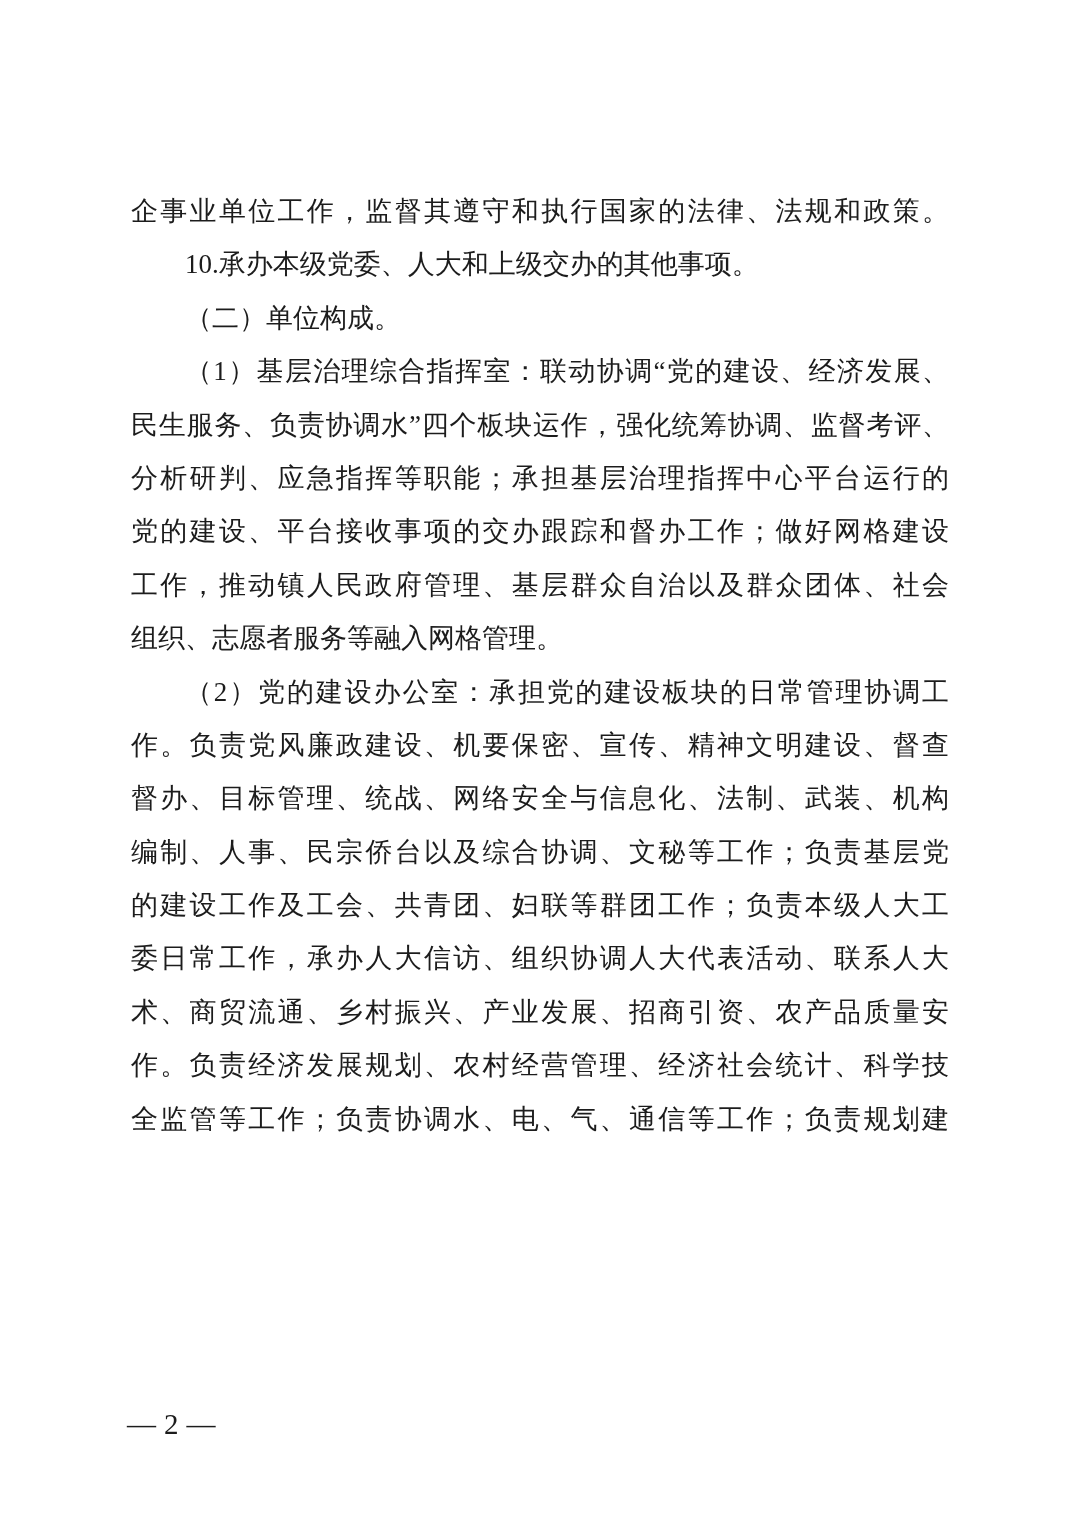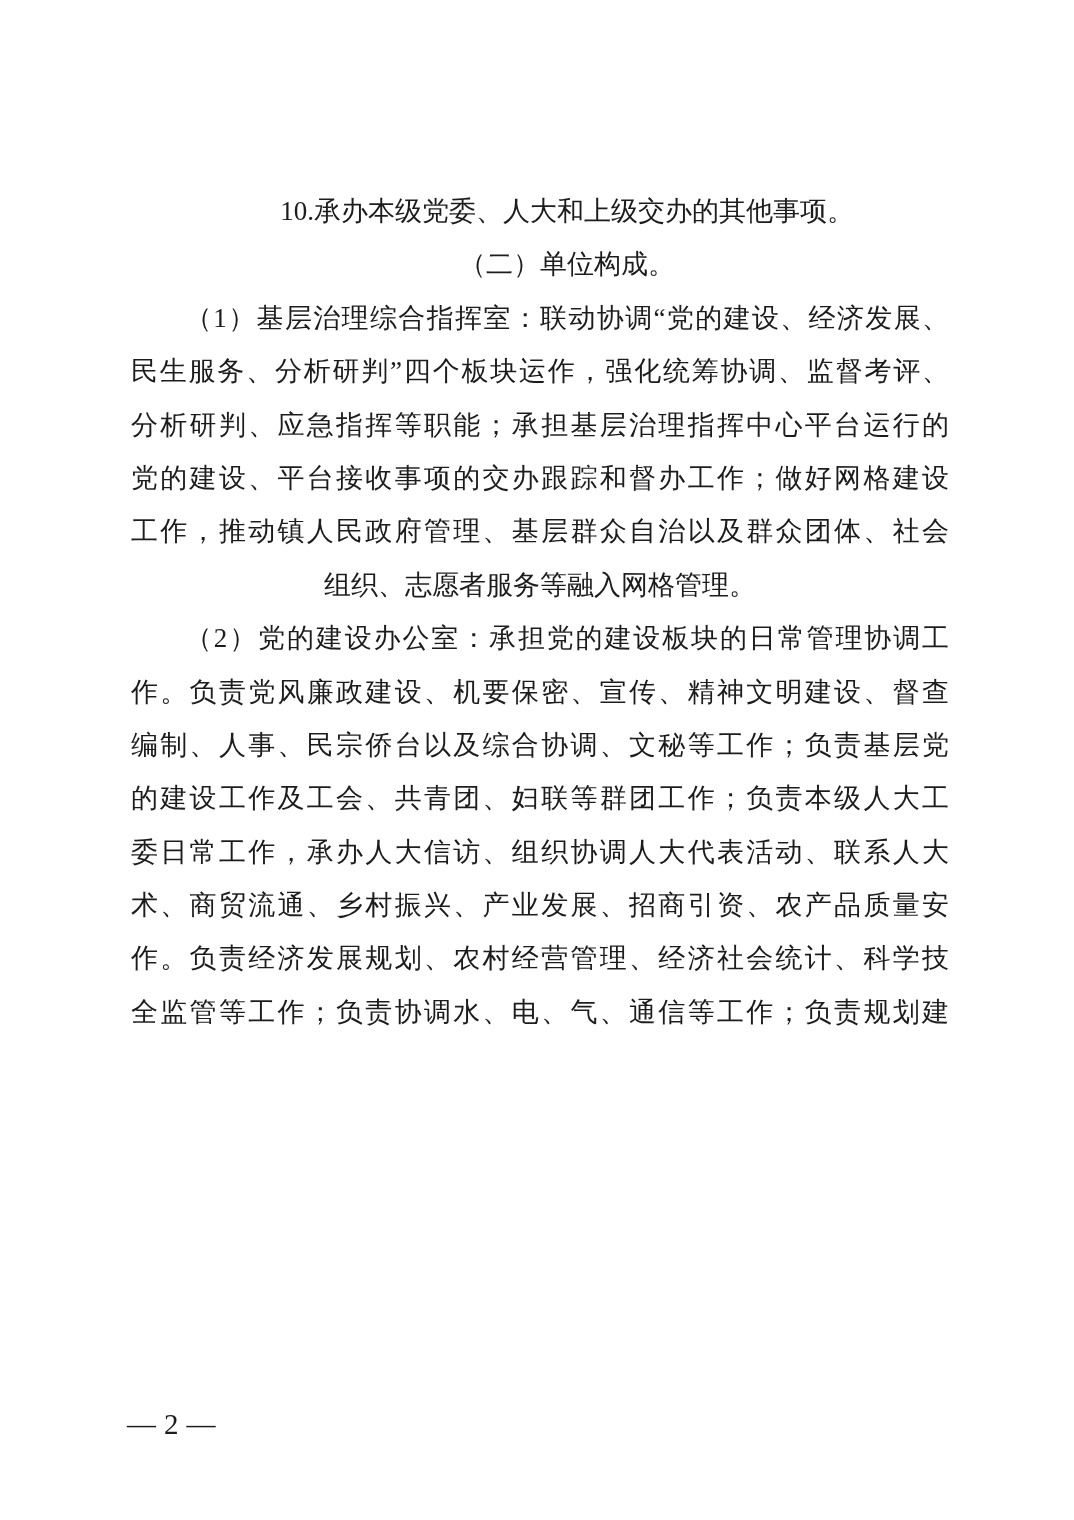--- a/index.html
+++ b/index.html
@@ -61,6 +61,7 @@
 
 <div class="page">
   <div class="doc-body">
+    <div class="line fill">企事业单位工作，监督其遵守和执行国家的法律、法规和政策。</div>
     <div class="line indent">10.承办本级党委、人大和上级交办的其他事项。</div>
     <div class="line indent">（二）单位构成。</div>
     <div class="line indent fill">（1）基层治理综合指挥室：联动协调“党的建设、经济发展、</div>

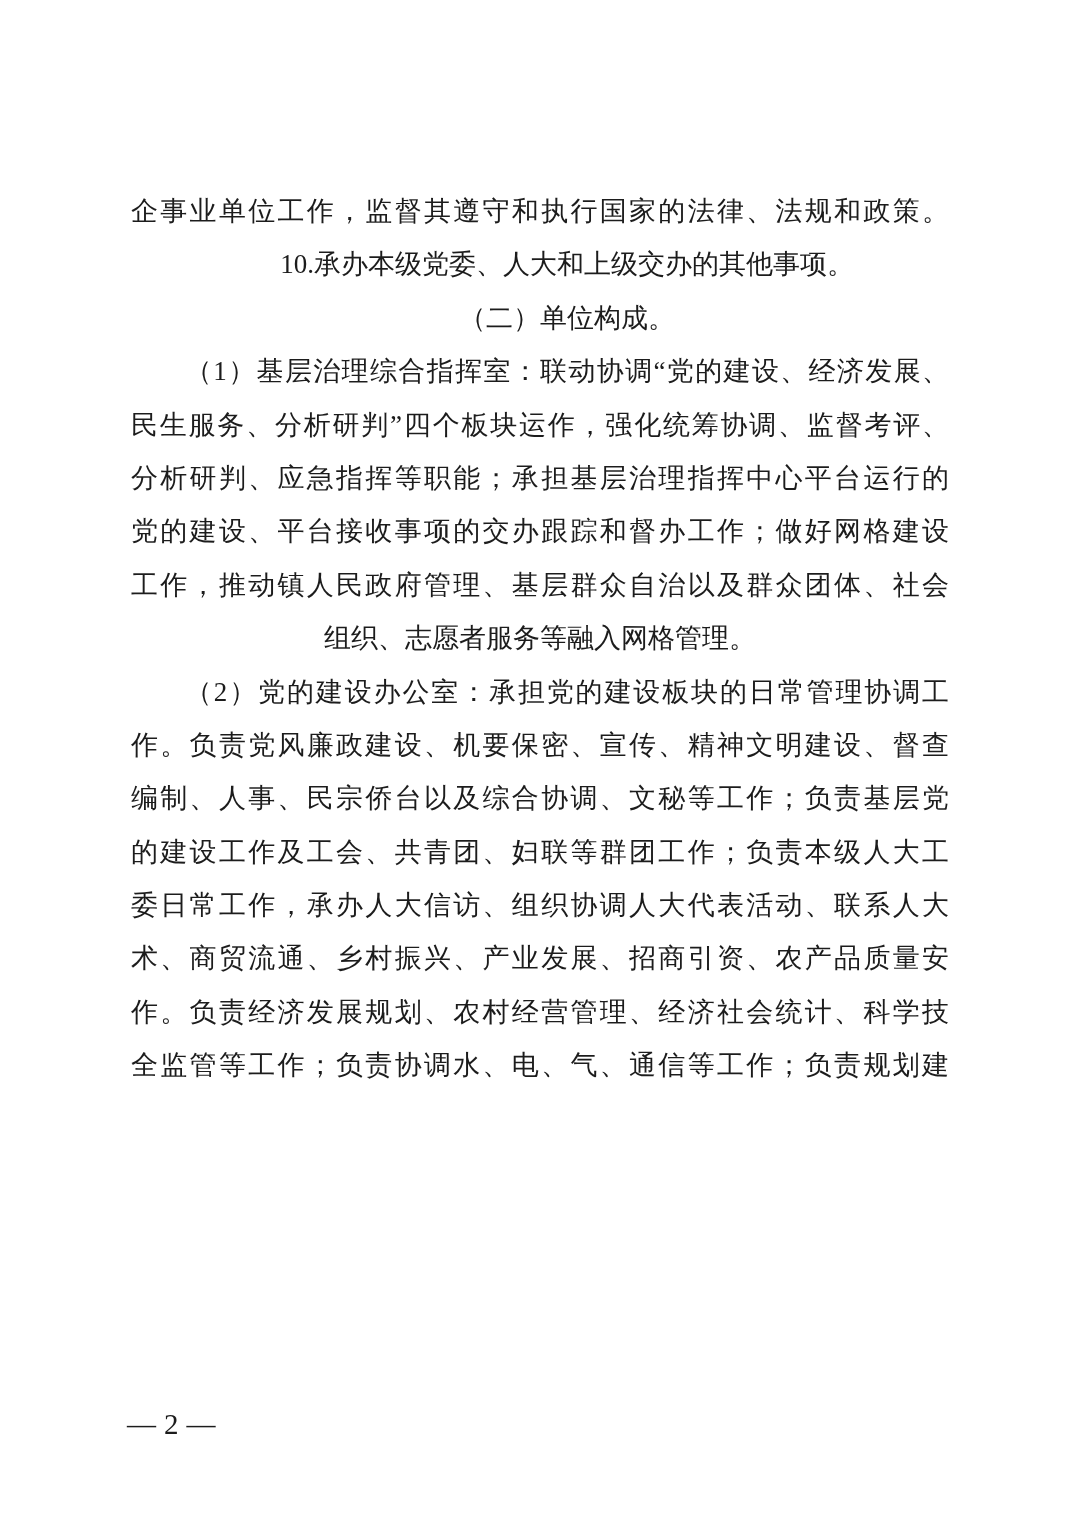--- a/index.html
+++ b/index.html
@@ -26,7 +26,7 @@
     height: 53.4px;
     line-height: 53.4px;
     font-size: 27px;
-    text-align: center;
+    text-align: left;
     white-space: normal;
     overflow: visible;
   }

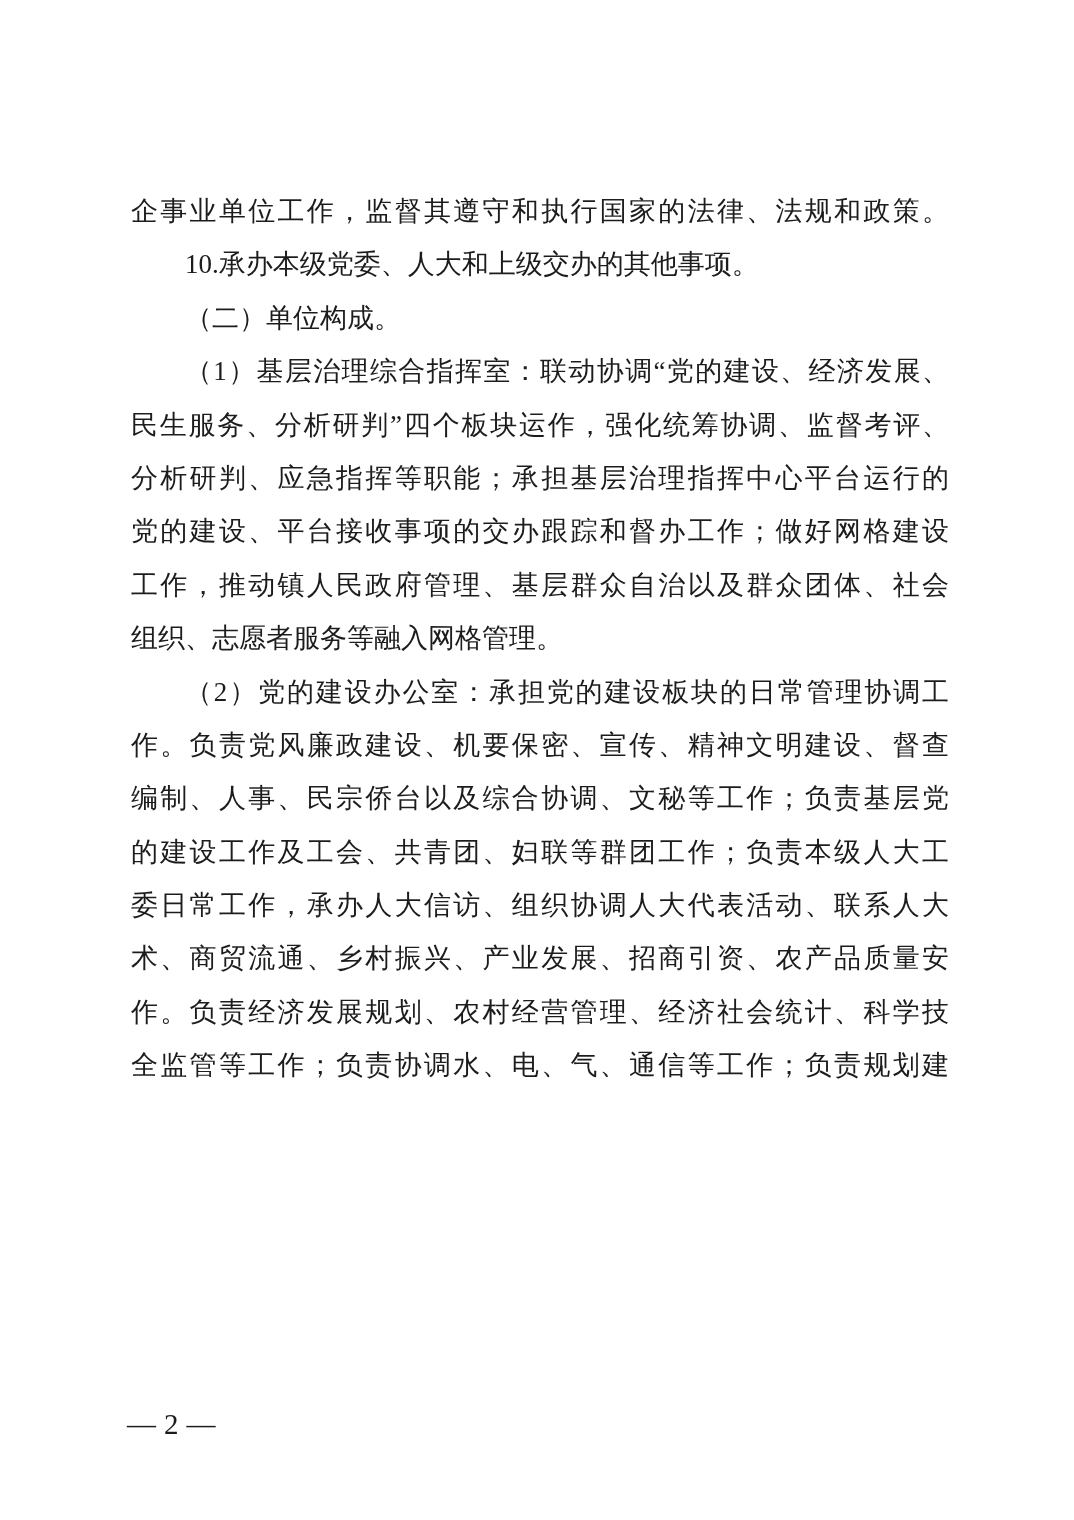--- a/index.html
+++ b/index.html
@@ -65,7 +65,7 @@
     <div class="line indent">10.承办本级党委、人大和上级交办的其他事项。</div>
     <div class="line indent">（二）单位构成。</div>
     <div class="line indent fill">（1）基层治理综合指挥室：联动协调“党的建设、经济发展、</div>
-    <div class="line fill">民生服务、分析研判”四个板块运作，强化统筹协调、监督考评、</div>
+    <div class="line fill">民生服务、负责协调水”四个板块运作，强化统筹协调、监督考评、</div>
     <div class="line fill">分析研判、应急指挥等职能；承担基层治理指挥中心平台运行的</div>
     <div class="line fill">党的建设、平台接收事项的交办跟踪和督办工作；做好网格建设</div>
     <div class="line fill">工作，推动镇人民政府管理、基层群众自治以及群众团体、社会</div>

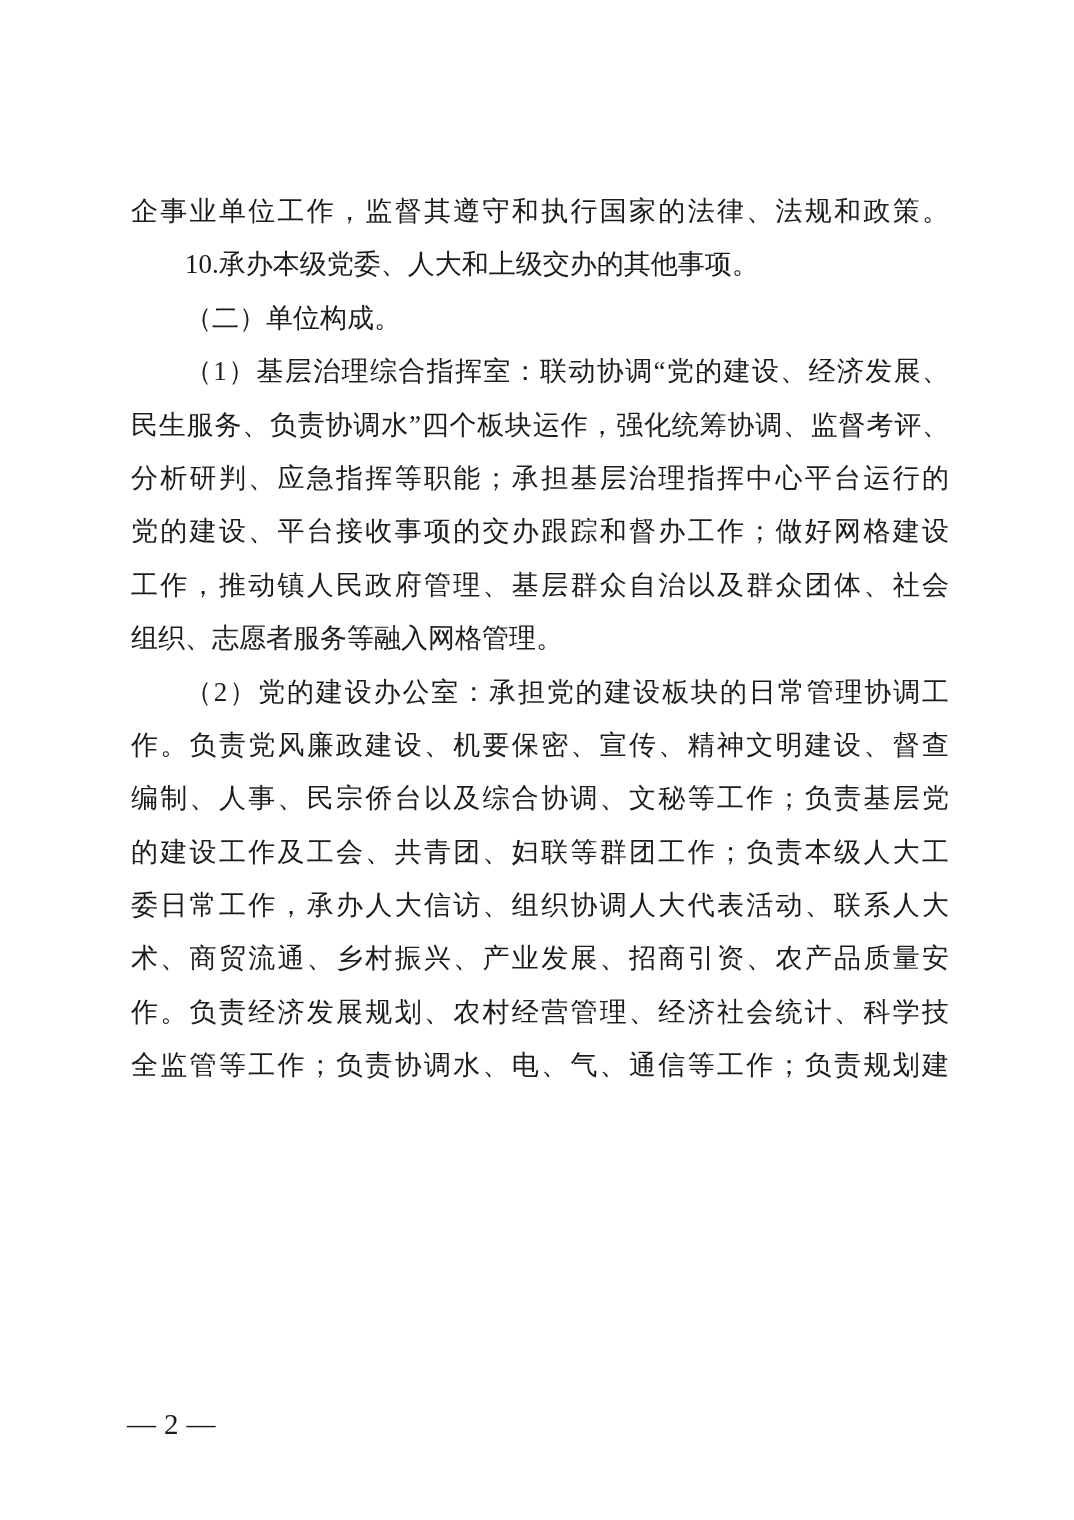--- a/index.html
+++ b/index.html
@@ -72,6 +72,7 @@
     <div class="line">组织、志愿者服务等融入网格管理。</div>
     <div class="line indent fill">（2）党的建设办公室：承担党的建设板块的日常管理协调工</div>
     <div class="line fill">作。负责党风廉政建设、机要保密、宣传、精神文明建设、督查</div>
+    <div class="line fill">督办、目标管理、统战、网络安全与信息化、法制、武装、机构</div>
     <div class="line fill">编制、人事、民宗侨台以及综合协调、文秘等工作；负责基层党</div>
     <div class="line fill">的建设工作及工会、共青团、妇联等群团工作；负责本级人大工</div>
     <div class="line fill">委日常工作，承办人大信访、组织协调人大代表活动、联系人大</div>

